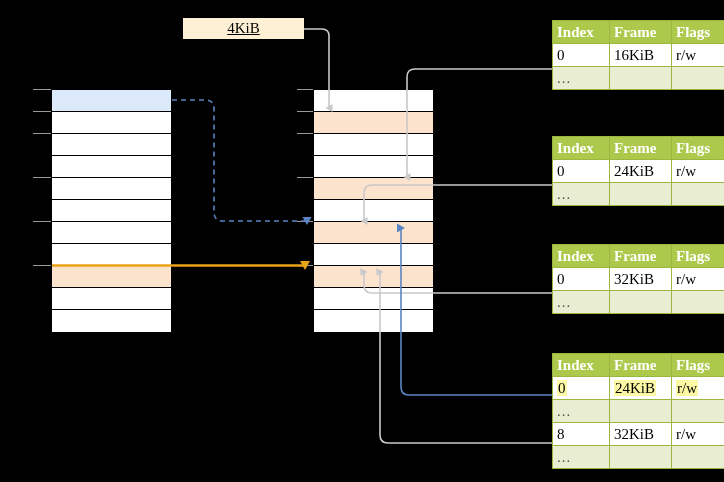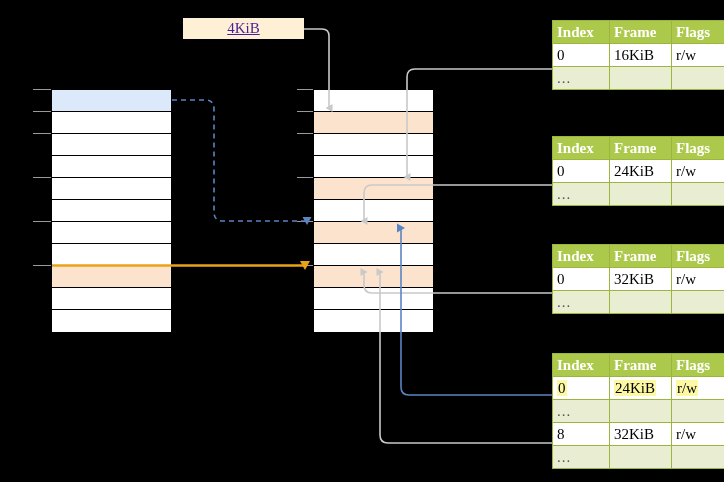--- a/index.html
+++ b/index.html
@@ -25,7 +25,7 @@
   .sizelabel{
     position:absolute;background:#fdf0d5;border:1px solid #fdf0d5;
     display:flex;align-items:center;justify-content:center;
-    font-size:15px;line-height:1;color:#4c1d95;box-sizing:border-box;text-decoration:underline;
+    font-size:15px;line-height:1;color:#000000;box-sizing:border-box;text-decoration:underline;
   }
 
   

